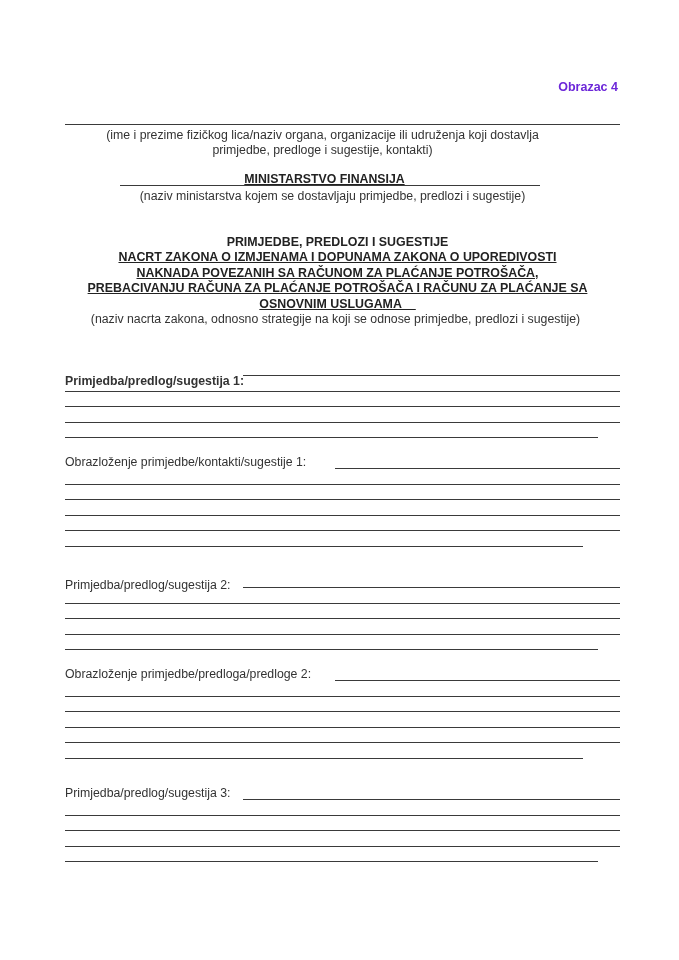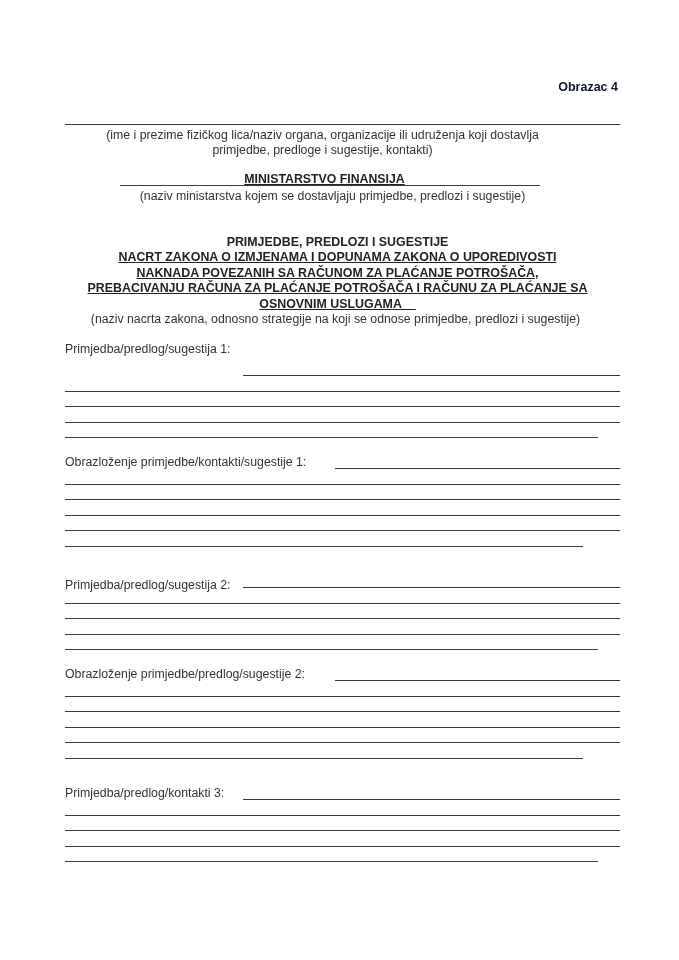--- a/index.html
+++ b/index.html
@@ -22,7 +22,7 @@
       text-align: right;
       font-size: 12.5px;
       font-weight: bold;
-      color: #0f172a;
+      color: #6d28d9;
     }
     .hline {
       position: absolute;

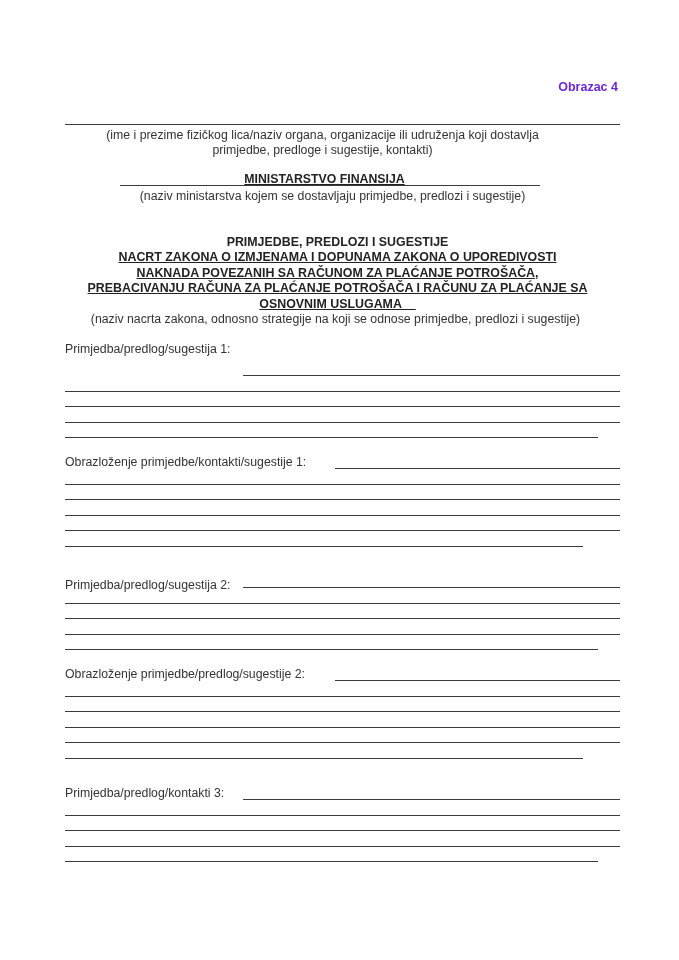--- a/index.html
+++ b/index.html
@@ -102,7 +102,7 @@
 
   <div id="sections">
       <div>
-        <div class="field-label" style="top: 342px;">Primjedba/predlog/sugestija 1:</div>
+        <div class="field-label" style="top: 374px; font-weight: bold;">Primjedba/predlog/sugestija 1:</div>
         <div class="label-line" style="left: 243px; width: 377px; top: 375px;"></div>
         <div class="hline" style="left: 65px; width: 555px; top: 390.5px;"></div>
         <div class="hline" style="left: 65px; width: 555px; top: 406px;"></div>

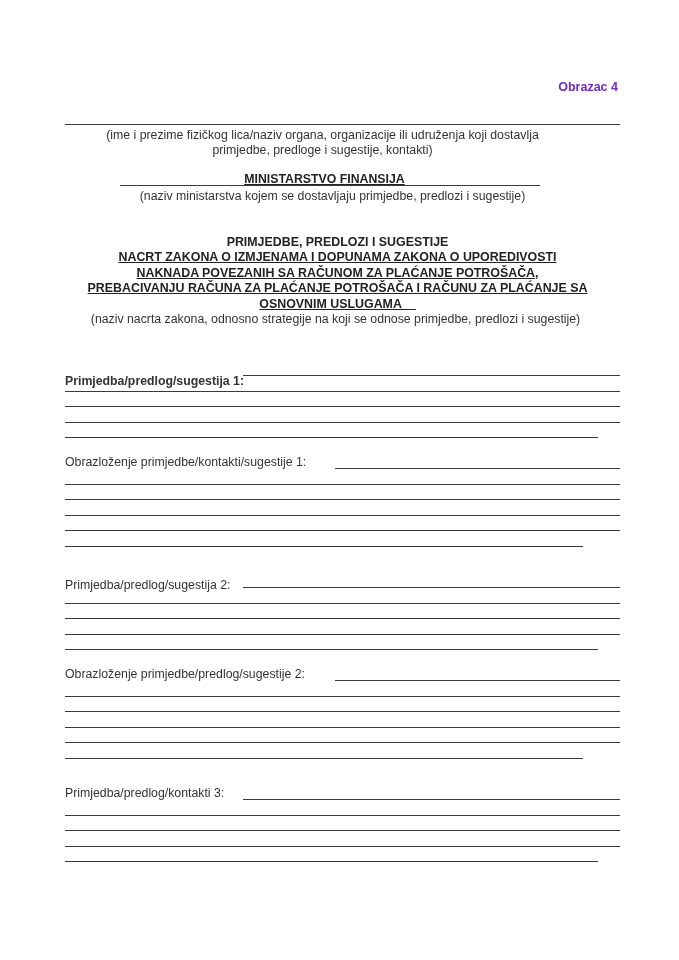--- a/index.html
+++ b/index.html
@@ -127,7 +127,7 @@
         <div class="hline" style="left: 65px; width: 533px; top: 649px;"></div>
       </div>
       <div>
-        <div class="field-label" style="top: 667px;">Obrazloženje primjedbe/predlog/sugestije 2:</div>
+        <div class="field-label" style="top: 667px;">Obrazloženje primjedbe/predloga/predloge 2:</div>
         <div class="label-line" style="left: 335px; width: 285px; top: 680px;"></div>
         <div class="hline" style="left: 65px; width: 555px; top: 695.5px;"></div>
         <div class="hline" style="left: 65px; width: 555px; top: 711px;"></div>

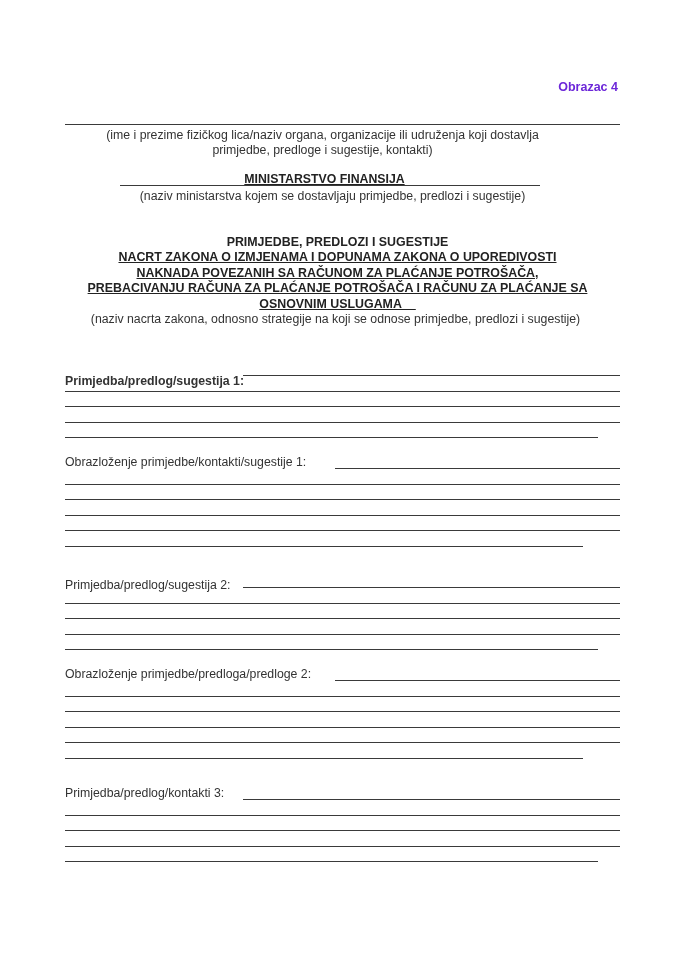--- a/index.html
+++ b/index.html
@@ -136,7 +136,7 @@
         <div class="hline" style="left: 65px; width: 518px; top: 757.5px;"></div>
       </div>
       <div>
-        <div class="field-label" style="top: 786px;">Primjedba/predlog/kontakti 3:</div>
+        <div class="field-label" style="top: 786px;">Primjedba/predlog/sugestija 3:</div>
         <div class="label-line" style="left: 243px; width: 377px; top: 799px;"></div>
         <div class="hline" style="left: 65px; width: 555px; top: 814.5px;"></div>
         <div class="hline" style="left: 65px; width: 555px; top: 830px;"></div>

